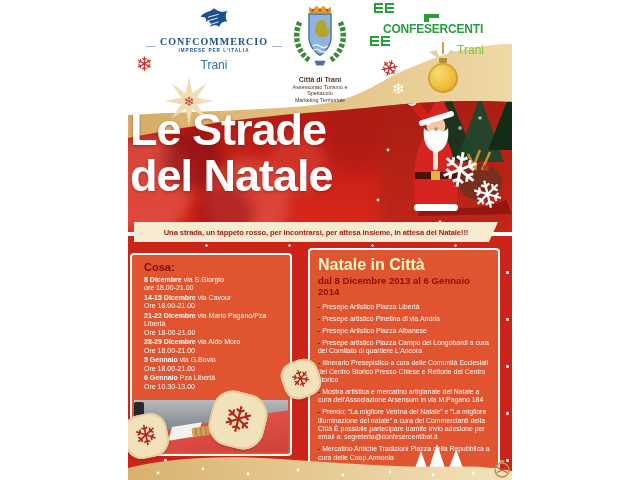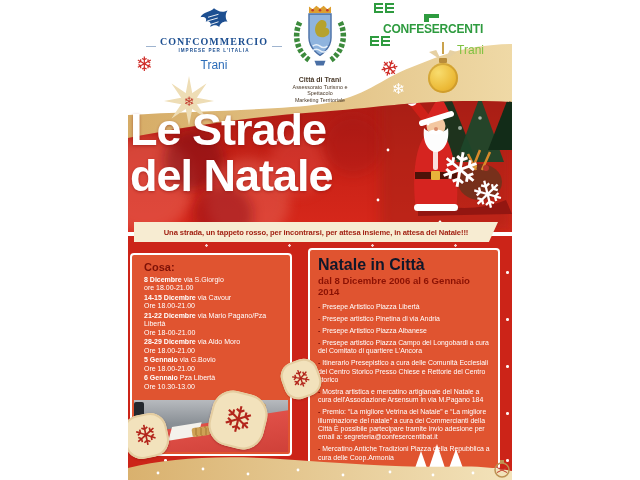--- a/index.html
+++ b/index.html
@@ -101,7 +101,7 @@
   .person-top{left:0;top:2px;width:10px;height:20px;background:#23282e;border-radius:2px;}
   .person-legs{left:1px;top:22px;width:9px;height:22px;background:#4e6a96;}
 
-  .rb-title{font-size:16px;font-weight:bold;color:#0f172a;line-height:1;}
+  .rb-title{font-size:16px;font-weight:bold;color:#fef9c3;line-height:1;}
   .rb-sub{font-size:9.6px;font-weight:bold;color:#8c1204;margin:2px 0 6px;}
   .item{margin:0 0 3.5px;font-size:6.9px;line-height:1.22;color:#fff;}
   .dash{color:#7d1107;font-weight:bold;margin-right:2px;}

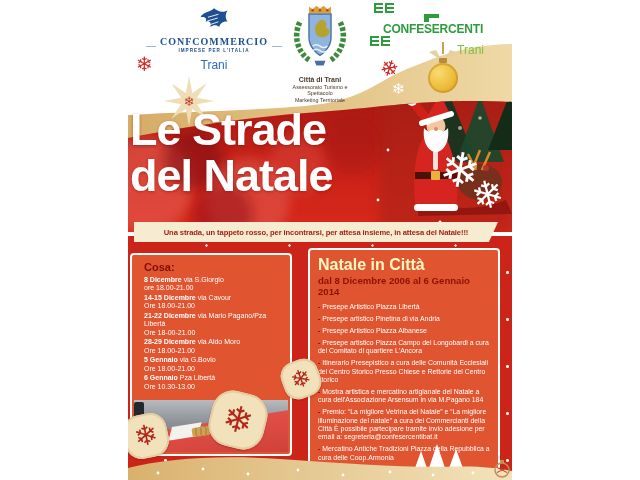--- a/index.html
+++ b/index.html
@@ -300,7 +300,7 @@
 
   <div class="box boxr">
     <div class="rb-title">Natale in Città</div>
-    <div class="rb-sub">dal 8 Dicembre 2006 al 6 Gennaio 2014</div>
+    <div class="rb-sub">dal 8 Dicembre 2013 al 6 Gennaio 2014</div>
     <p class="item"><span class="dash">-</span><span>Presepe Artistico Piazza Libertà</span></p>
     <p class="item"><span class="dash">-</span><span>Presepe artistico Pinetina di via Andria</span></p>
     <p class="item"><span class="dash">-</span><span>Presepe Artistico Piazza Albanese</span></p>

